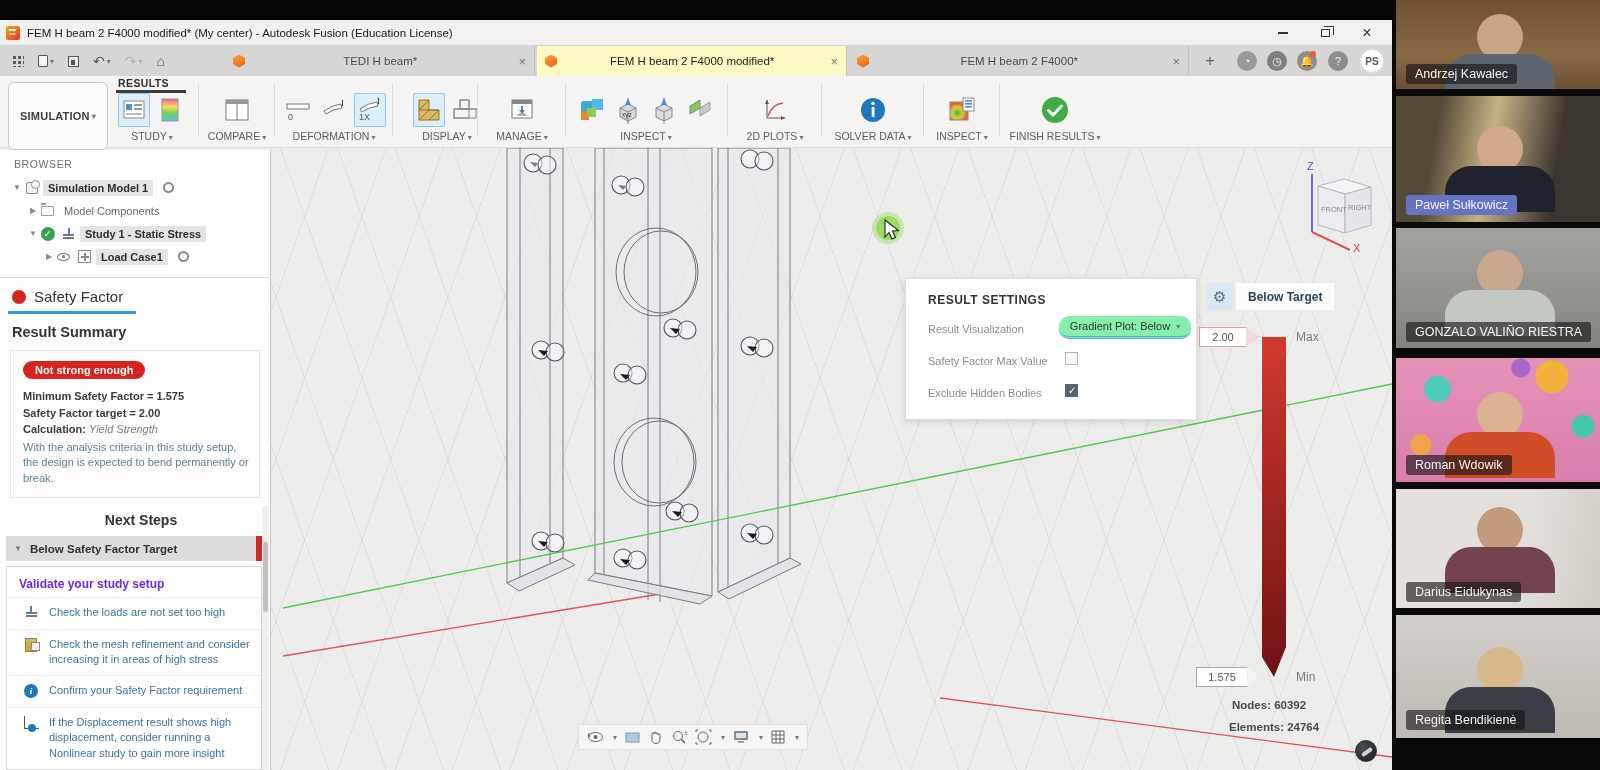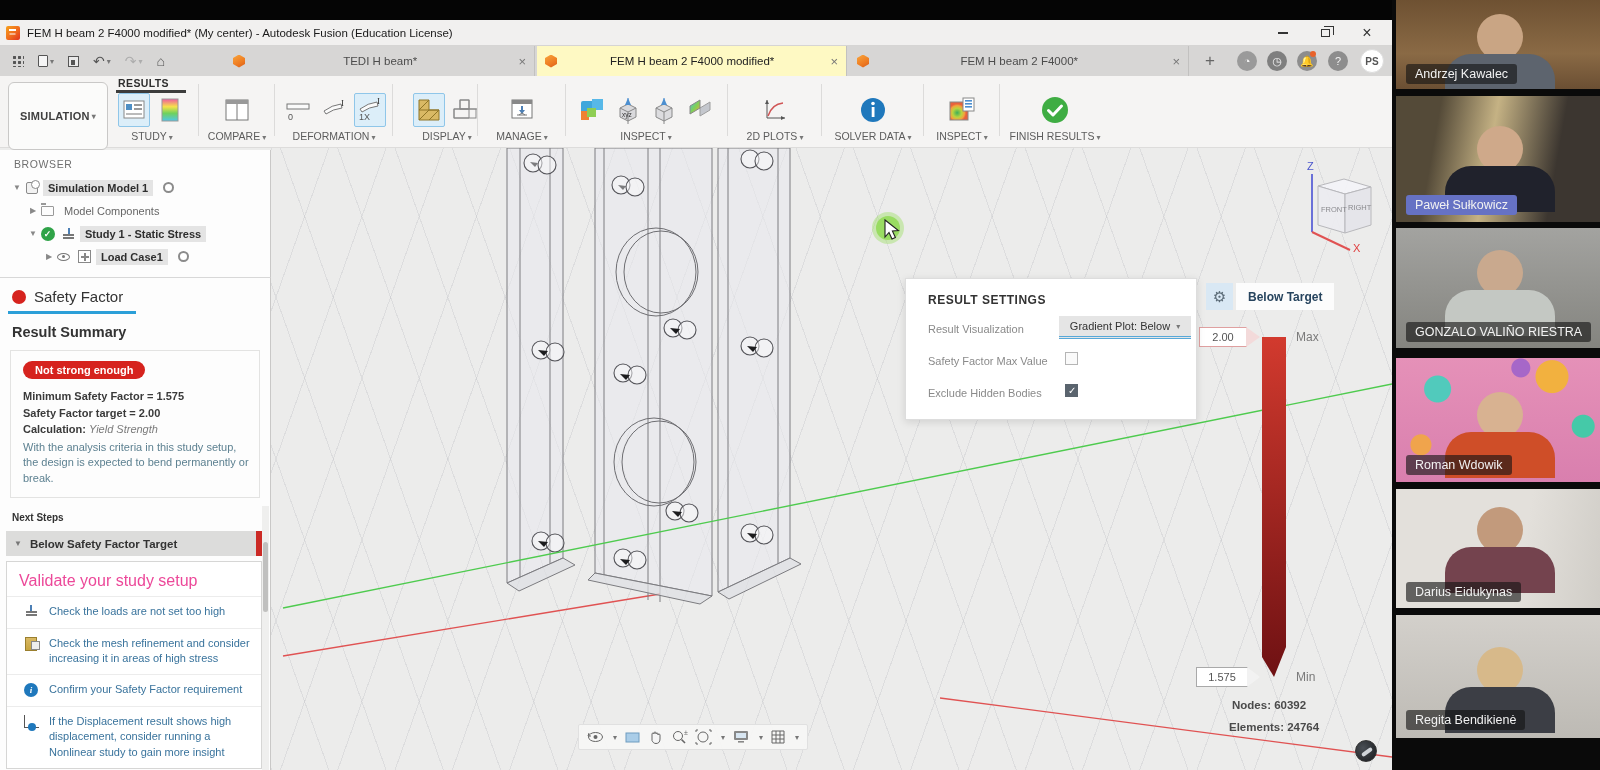--- a/index.html
+++ b/index.html
@@ -146,9 +146,9 @@
               border:1px solid #ddd; box-shadow:0 2px 8px rgba(0,0,0,.12); }
   .rs-title { font-size:12px; font-weight:bold; color:#333; letter-spacing:.5px; padding:14px 0 0 22px; }
   .rs-row { position:absolute; left:22px; font-size:11px; color:#8a8a8a; }
-  .rs-dd { position:absolute; left:153px; top:37px; width:132px; height:23px; background:#e5e5e5;
+  .rs-dd { position:absolute; left:153px; top:37px; width:132px; height:23px; background:#86efac;
            border-bottom:3px double #58a8d8; display:flex; align-items:center; justify-content:center;
-           font-size:11px; color:#333; }
+           font-size:11px; color:#333;border-radius:10px; }
   .rs-dd .caret { margin-left:6px; }
   .cbox { position:absolute; left:159px; width:13px; height:13px; border:1px solid #b5b5b5; background:#fafafa; }
   .cbox.checked { background:#5a646e; border-color:#5a646e; }

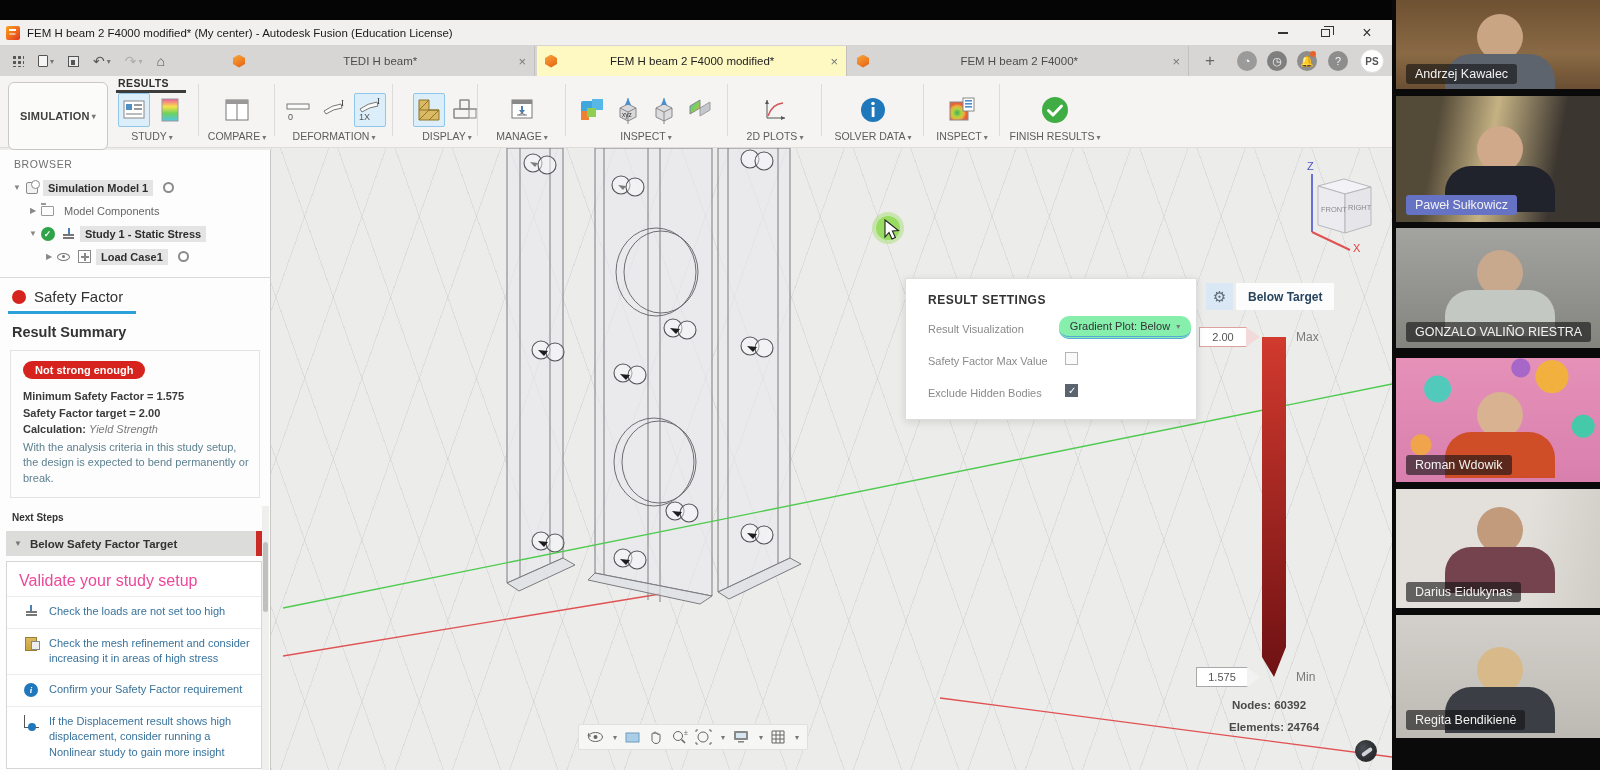--- a/index.html
+++ b/index.html
@@ -121,7 +121,7 @@
   .sum-calc { font-size:11px; color:#3a3a3a; font-weight:bold; line-height:1.5; }
   .sum-calc i { color:#7b7b7b; font-weight:normal; }
   .sum-note { font-size:11px; color:#5d8191; line-height:1.45; margin-top:2px; }
-  .ns-head { font-size:10px; font-weight:bold; color:#333; padding:14px 0 8px 12px; }
+  .ns-head { font-size:14px; font-weight:bold; color:#333; padding:14px 0 8px 12px;text-align:center; }
   .bt-row { margin:0 8px 0 6px; height:25px; background:#dcdcdb; display:flex; align-items:center; position:relative; }
   .bt-row .chev { font-size:8px; color:#777; padding:0 8px 0 8px; }
   .bt-text { font-size:11.5px; font-weight:bold; color:#333; }

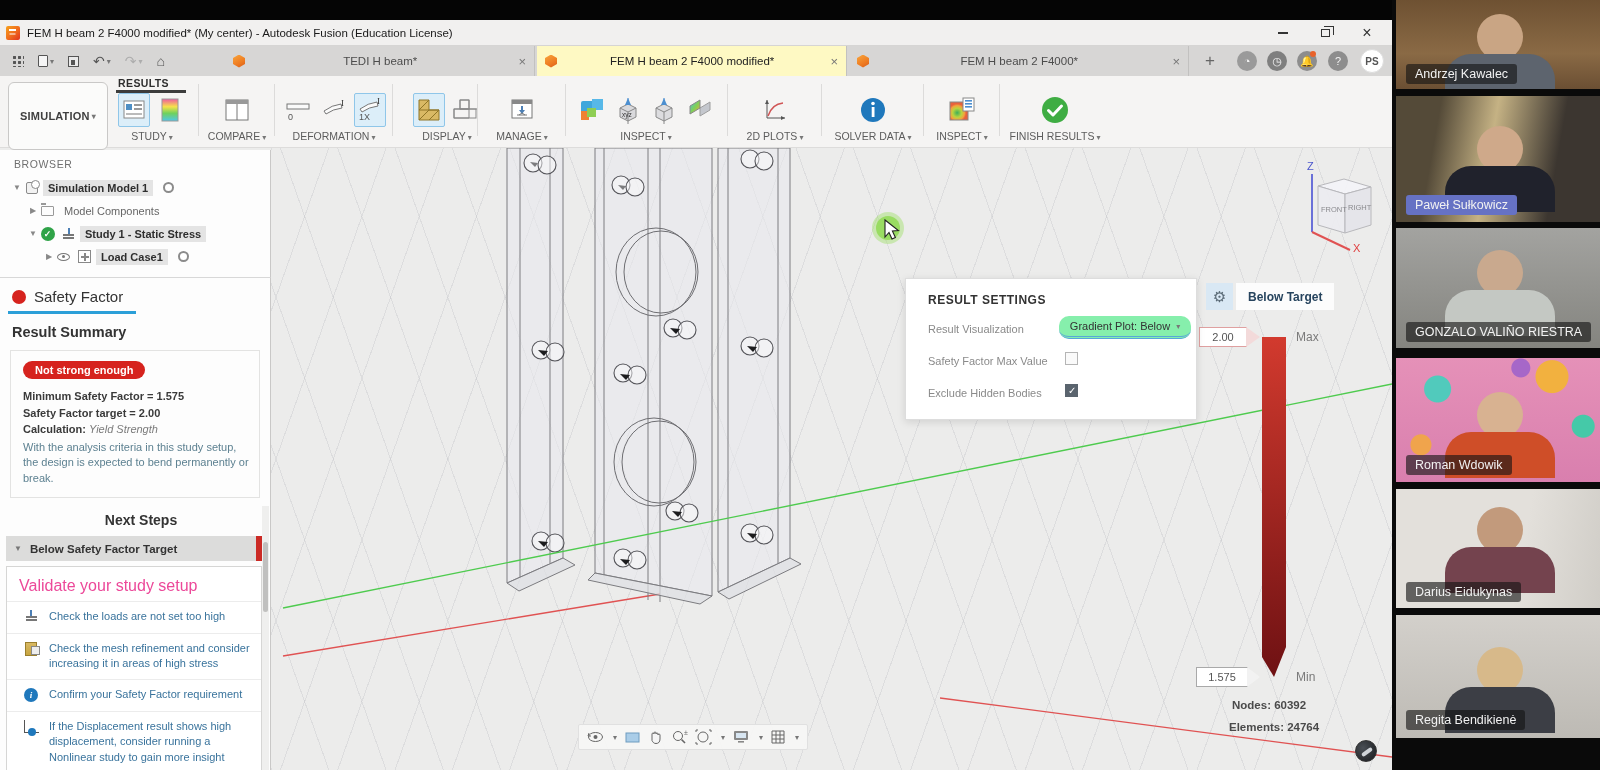--- a/index.html
+++ b/index.html
@@ -127,7 +127,7 @@
   .bt-text { font-size:11.5px; font-weight:bold; color:#333; }
   .bt-redbar { position:absolute; right:0; top:0; width:6px; height:25px; background:#cb2a25; }
   .steps-box { margin:5px 8px 0 6px; border:1px solid #d6d6d5; background:#fff; }
-  .validate { font-size:16px; font-weight:normal; color:#ec4899; padding:10px 10px 6px 12px; }
+  .validate { font-size:12px; font-weight:bold; color:#6d28d9; padding:10px 10px 6px 12px; }
   .step { display:flex; align-items:flex-start; padding:7px 8px 8px 12px; border-top:1px solid #ececec; }
   .step:first-of-type { border-top:none; }
   .step-ico { width:24px; flex:0 0 24px; margin-top:1px; display:flex; justify-content:center; }

